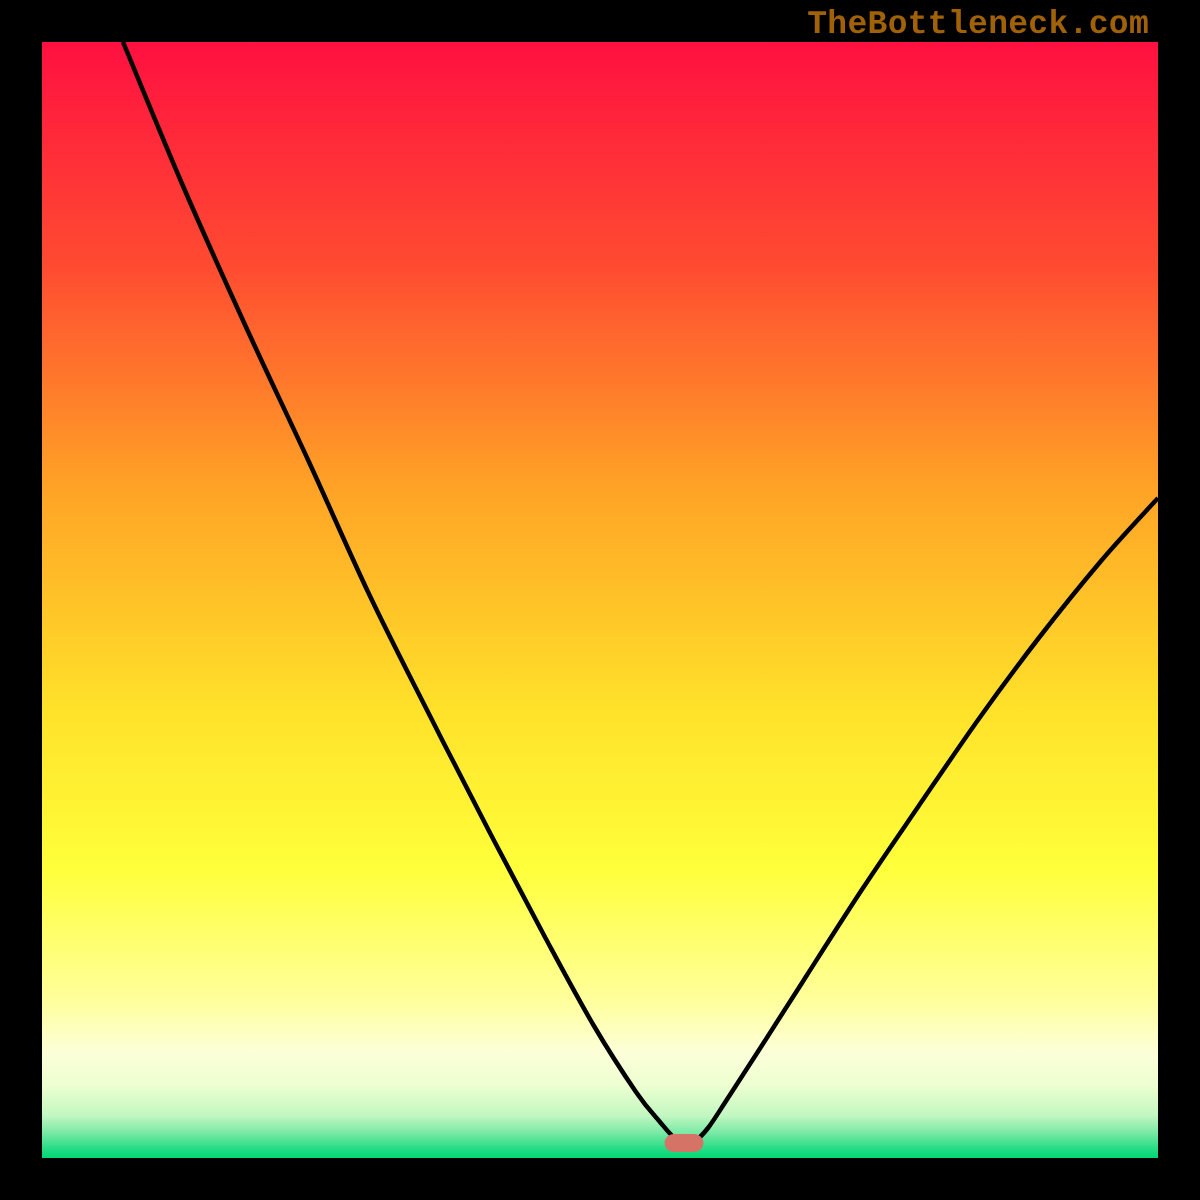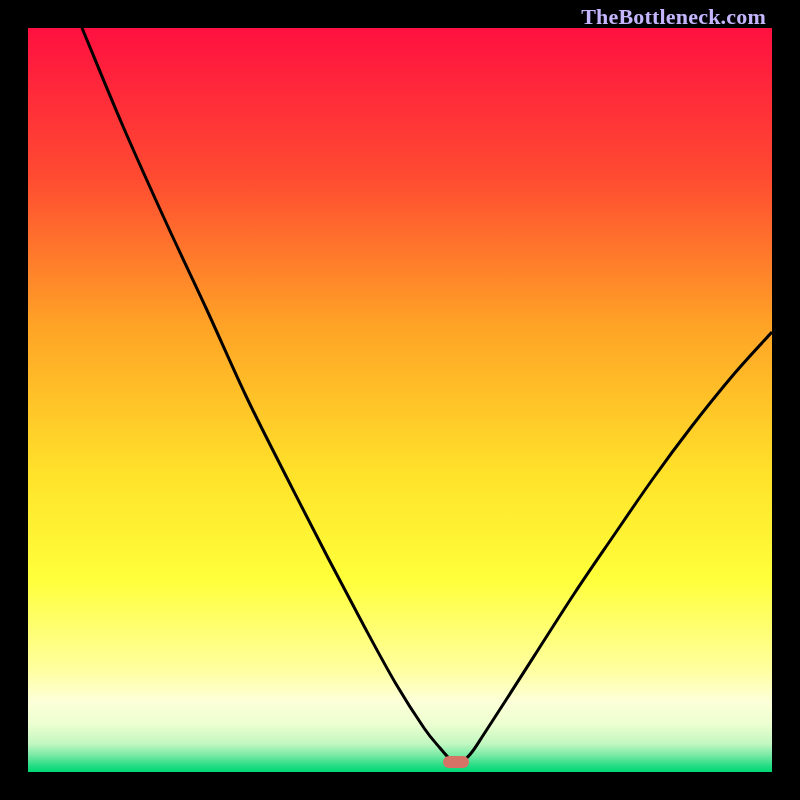--- a/index.html
+++ b/index.html
@@ -30,10 +30,10 @@
     position: absolute;
     top: 4px;
     right: 34px;
-    font-family: Liberation Serif, serif;
+    font-family: Liberation Mono, monospace;
     font-size: 22px;
     font-weight: 600;
-    color: #c4b5fd;
+    color: #a16207;
     letter-spacing: 0.2px;
   }
   .marker {

